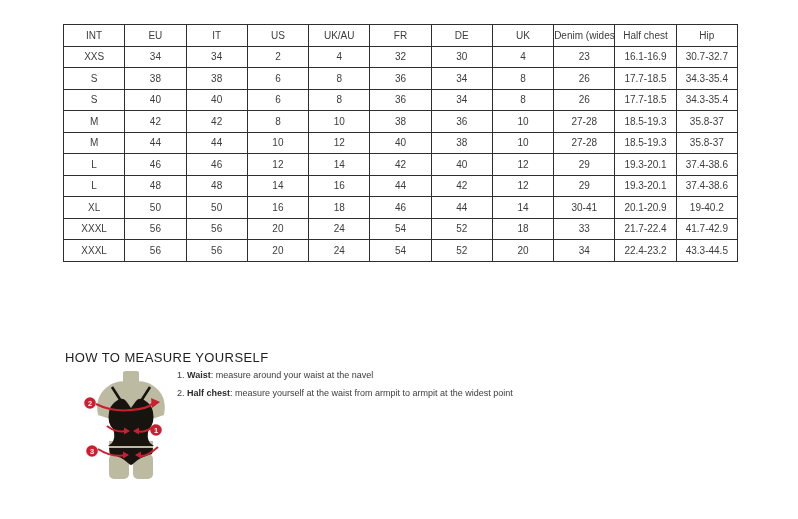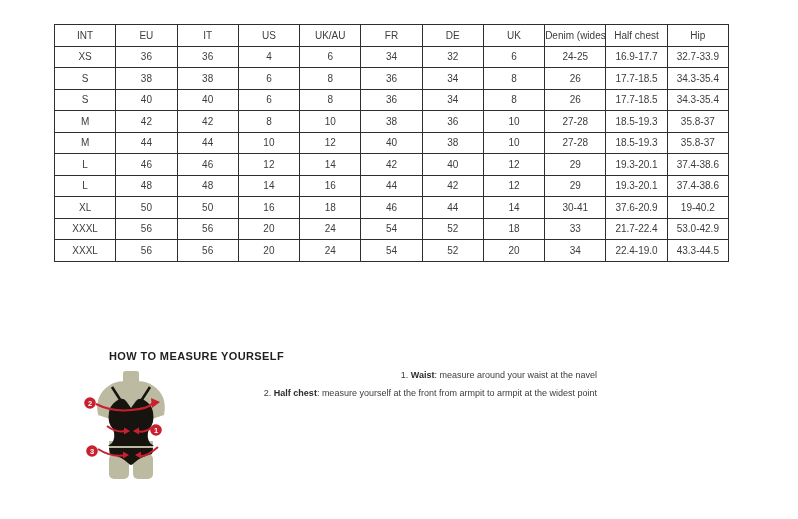--- a/index.html
+++ b/index.html
@@ -9,7 +9,7 @@
   }
   
   .size-table{
-    position:absolute;left:54px;top:24px;width:675px;
+    position:absolute;left:63px;top:24px;width:675px;
     border-collapse:collapse;table-layout:fixed;
   }
   .size-table th,.size-table td{

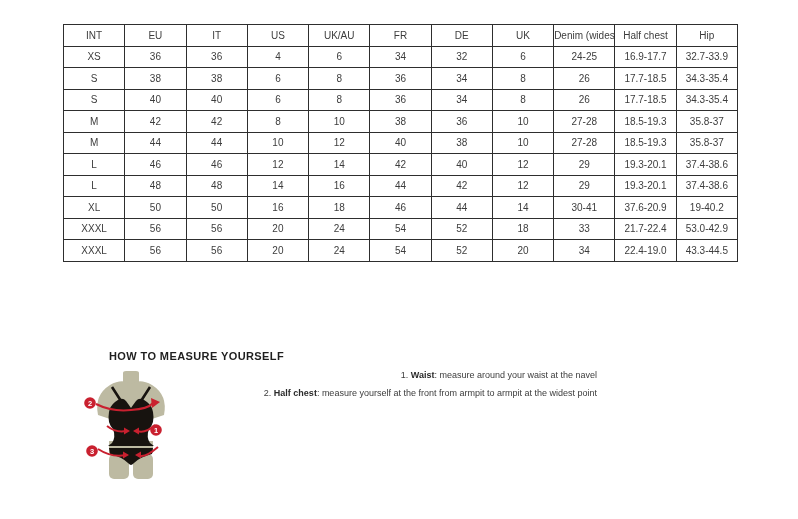--- a/index.html
+++ b/index.html
@@ -51,6 +51,19 @@
   </thead>
   <tbody>
       <tr>
+        <td>XXS</td>
+        <td>34</td>
+        <td>34</td>
+        <td>2</td>
+        <td>4</td>
+        <td>32</td>
+        <td>30</td>
+        <td>4</td>
+        <td>23</td>
+        <td>16.1-16.9</td>
+        <td>30.7-32.7</td>
+      </tr>
+      <tr>
         <td>XS</td>
         <td>36</td>
         <td>36</td>

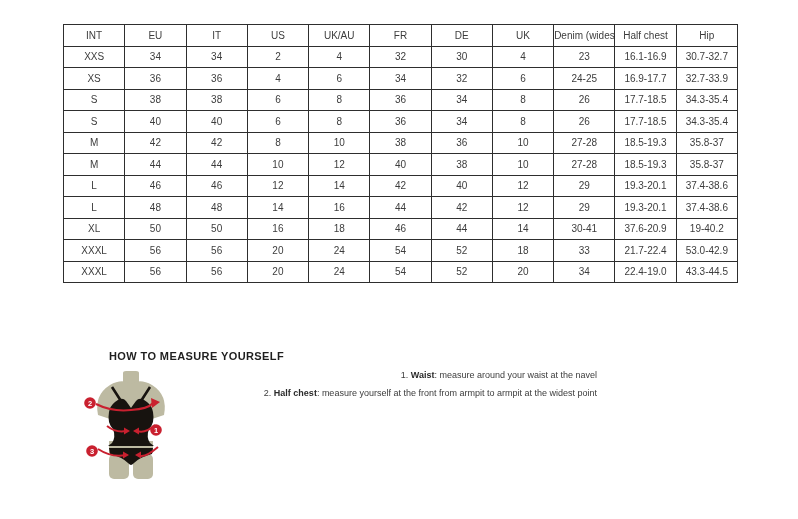--- a/index.html
+++ b/index.html
@@ -64,19 +64,6 @@
         <td>30.7-32.7</td>
       </tr>
       <tr>
-        <td>XS</td>
-        <td>36</td>
-        <td>36</td>
-        <td>4</td>
-        <td>6</td>
-        <td>34</td>
-        <td>32</td>
-        <td>6</td>
-        <td>24-25</td>
-        <td>16.9-17.7</td>
-        <td>32.7-33.9</td>
-      </tr>
-      <tr>
         <td>S</td>
         <td>38</td>
         <td>38</td>

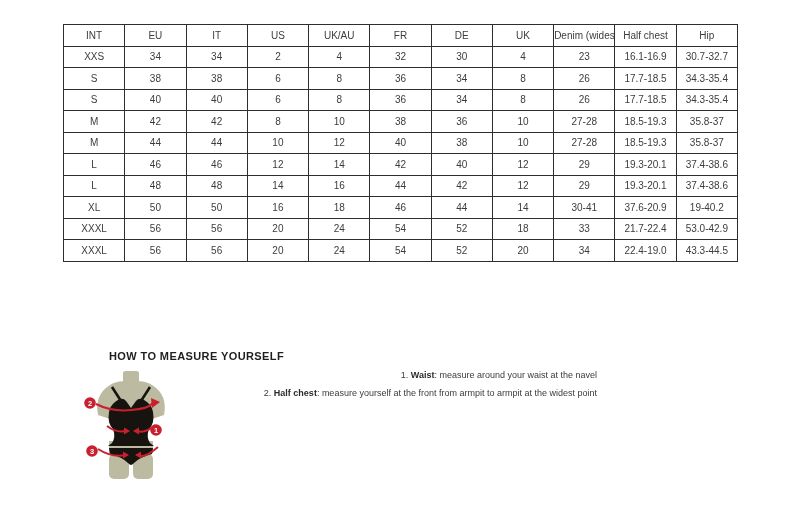--- a/index.html
+++ b/index.html
@@ -151,7 +151,7 @@
         <td>44</td>
         <td>14</td>
         <td>30-41</td>
-        <td>37.6-20.9</td>
+        <td>20.1-20.9</td>
         <td>19-40.2</td>
       </tr>
       <tr>

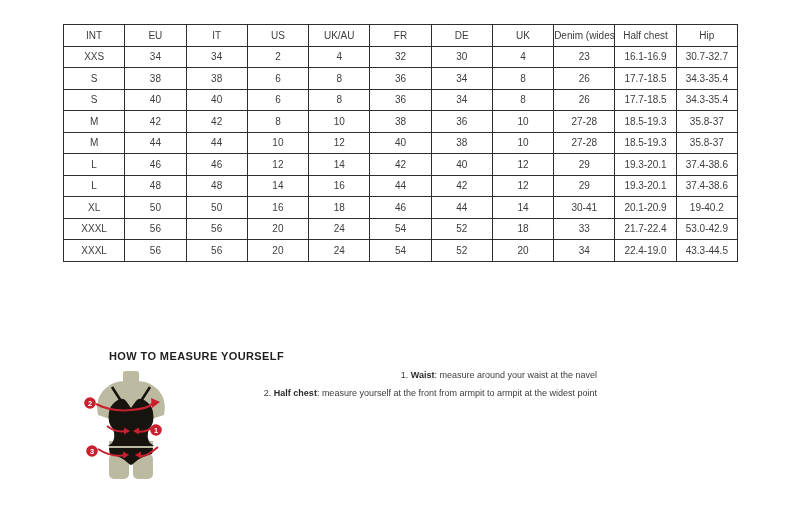--- a/index.html
+++ b/index.html
@@ -165,7 +165,7 @@
         <td>18</td>
         <td>33</td>
         <td>21.7-22.4</td>
-        <td>53.0-42.9</td>
+        <td>41.7-42.9</td>
       </tr>
       <tr>
         <td>XXXL</td>

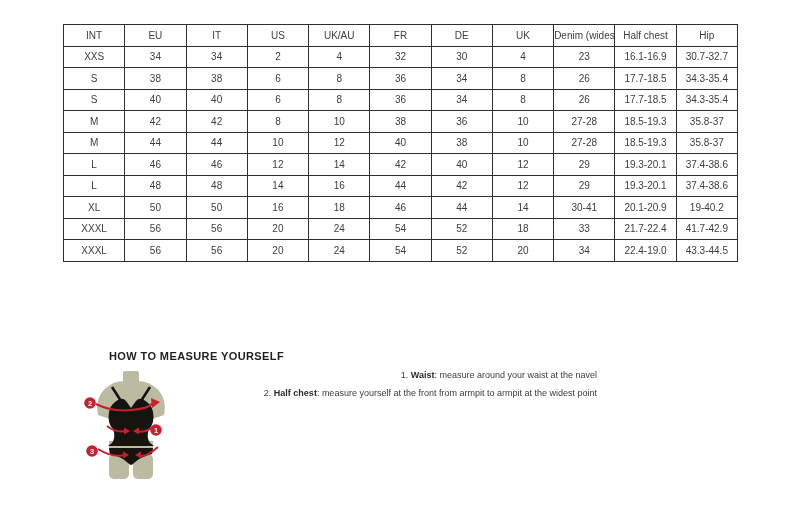--- a/index.html
+++ b/index.html
@@ -177,7 +177,7 @@
         <td>52</td>
         <td>20</td>
         <td>34</td>
-        <td>22.4-19.0</td>
+        <td>22.4-23.2</td>
         <td>43.3-44.5</td>
       </tr>
     </tbody>

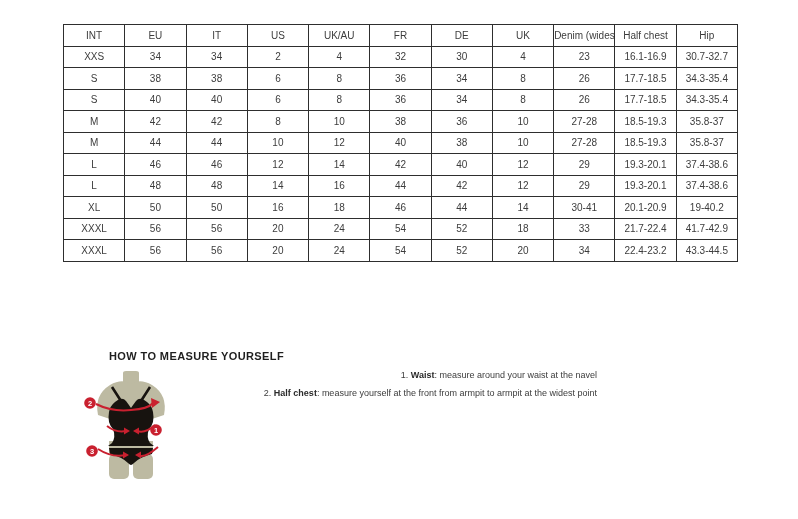--- a/index.html
+++ b/index.html
@@ -22,7 +22,7 @@
   
   .measure-heading{
     position:absolute;left:65px;top:350px;
-    font-size:11px;font-weight:bold;letter-spacing:.4px;color:#1f1f1f;margin-left:44px;
+    font-size:13px;font-weight:normal;letter-spacing:.4px;color:#1f1f1f;
   }
   .figure-wrap{position:absolute;left:82px;top:371px;width:104px;height:110px;}
   .steps{position:absolute;left:177px;top:370px;width:420px;text-align:right;}

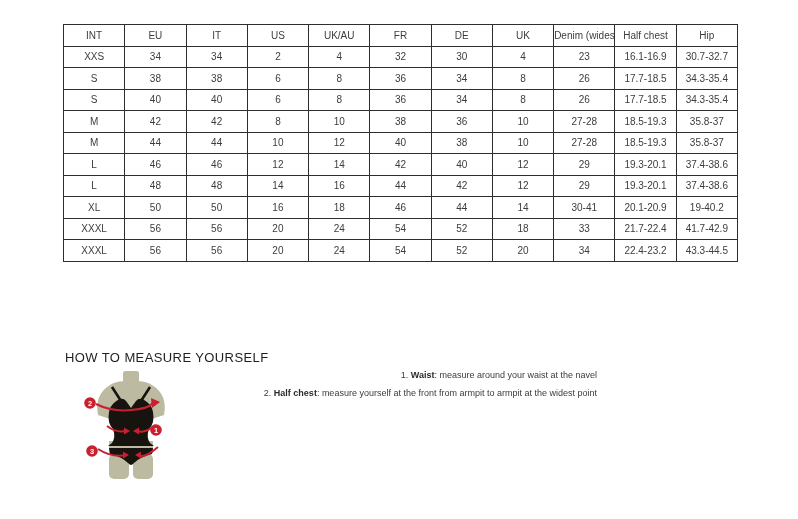--- a/index.html
+++ b/index.html
@@ -25,7 +25,7 @@
     font-size:13px;font-weight:normal;letter-spacing:.4px;color:#1f1f1f;
   }
   .figure-wrap{position:absolute;left:82px;top:371px;width:104px;height:110px;}
-  .steps{position:absolute;left:177px;top:370px;width:420px;text-align:right;}
+  .steps{position:absolute;left:177px;top:370px;width:420px;}
   .step{font-size:9px;color:#3c3c3c;margin-bottom:7.5px;line-height:10px;}
   .step .term{font-weight:bold;color:#2b2b2b;}
   .badge-num{font-size:7.5px;font-weight:bold;fill:#ffffff;font-family:"Liberation Sans",sans-serif;}

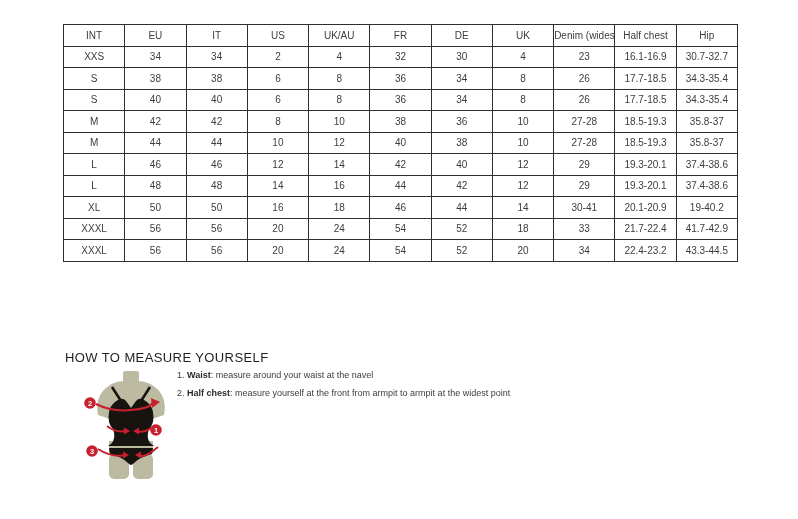--- a/index.html
+++ b/index.html
@@ -231,7 +231,7 @@
   </div>
   <div class="step">
     <span>2.</span>
-    <span class="term">Half chest</span><span>: measure yourself at the front from armpit to armpit at the widest point</span>
+    <span class="term">Half chest</span><span>: measure yourself at the waist from armpit to armpit at the widest point</span>
   </div>
 </div>
 

